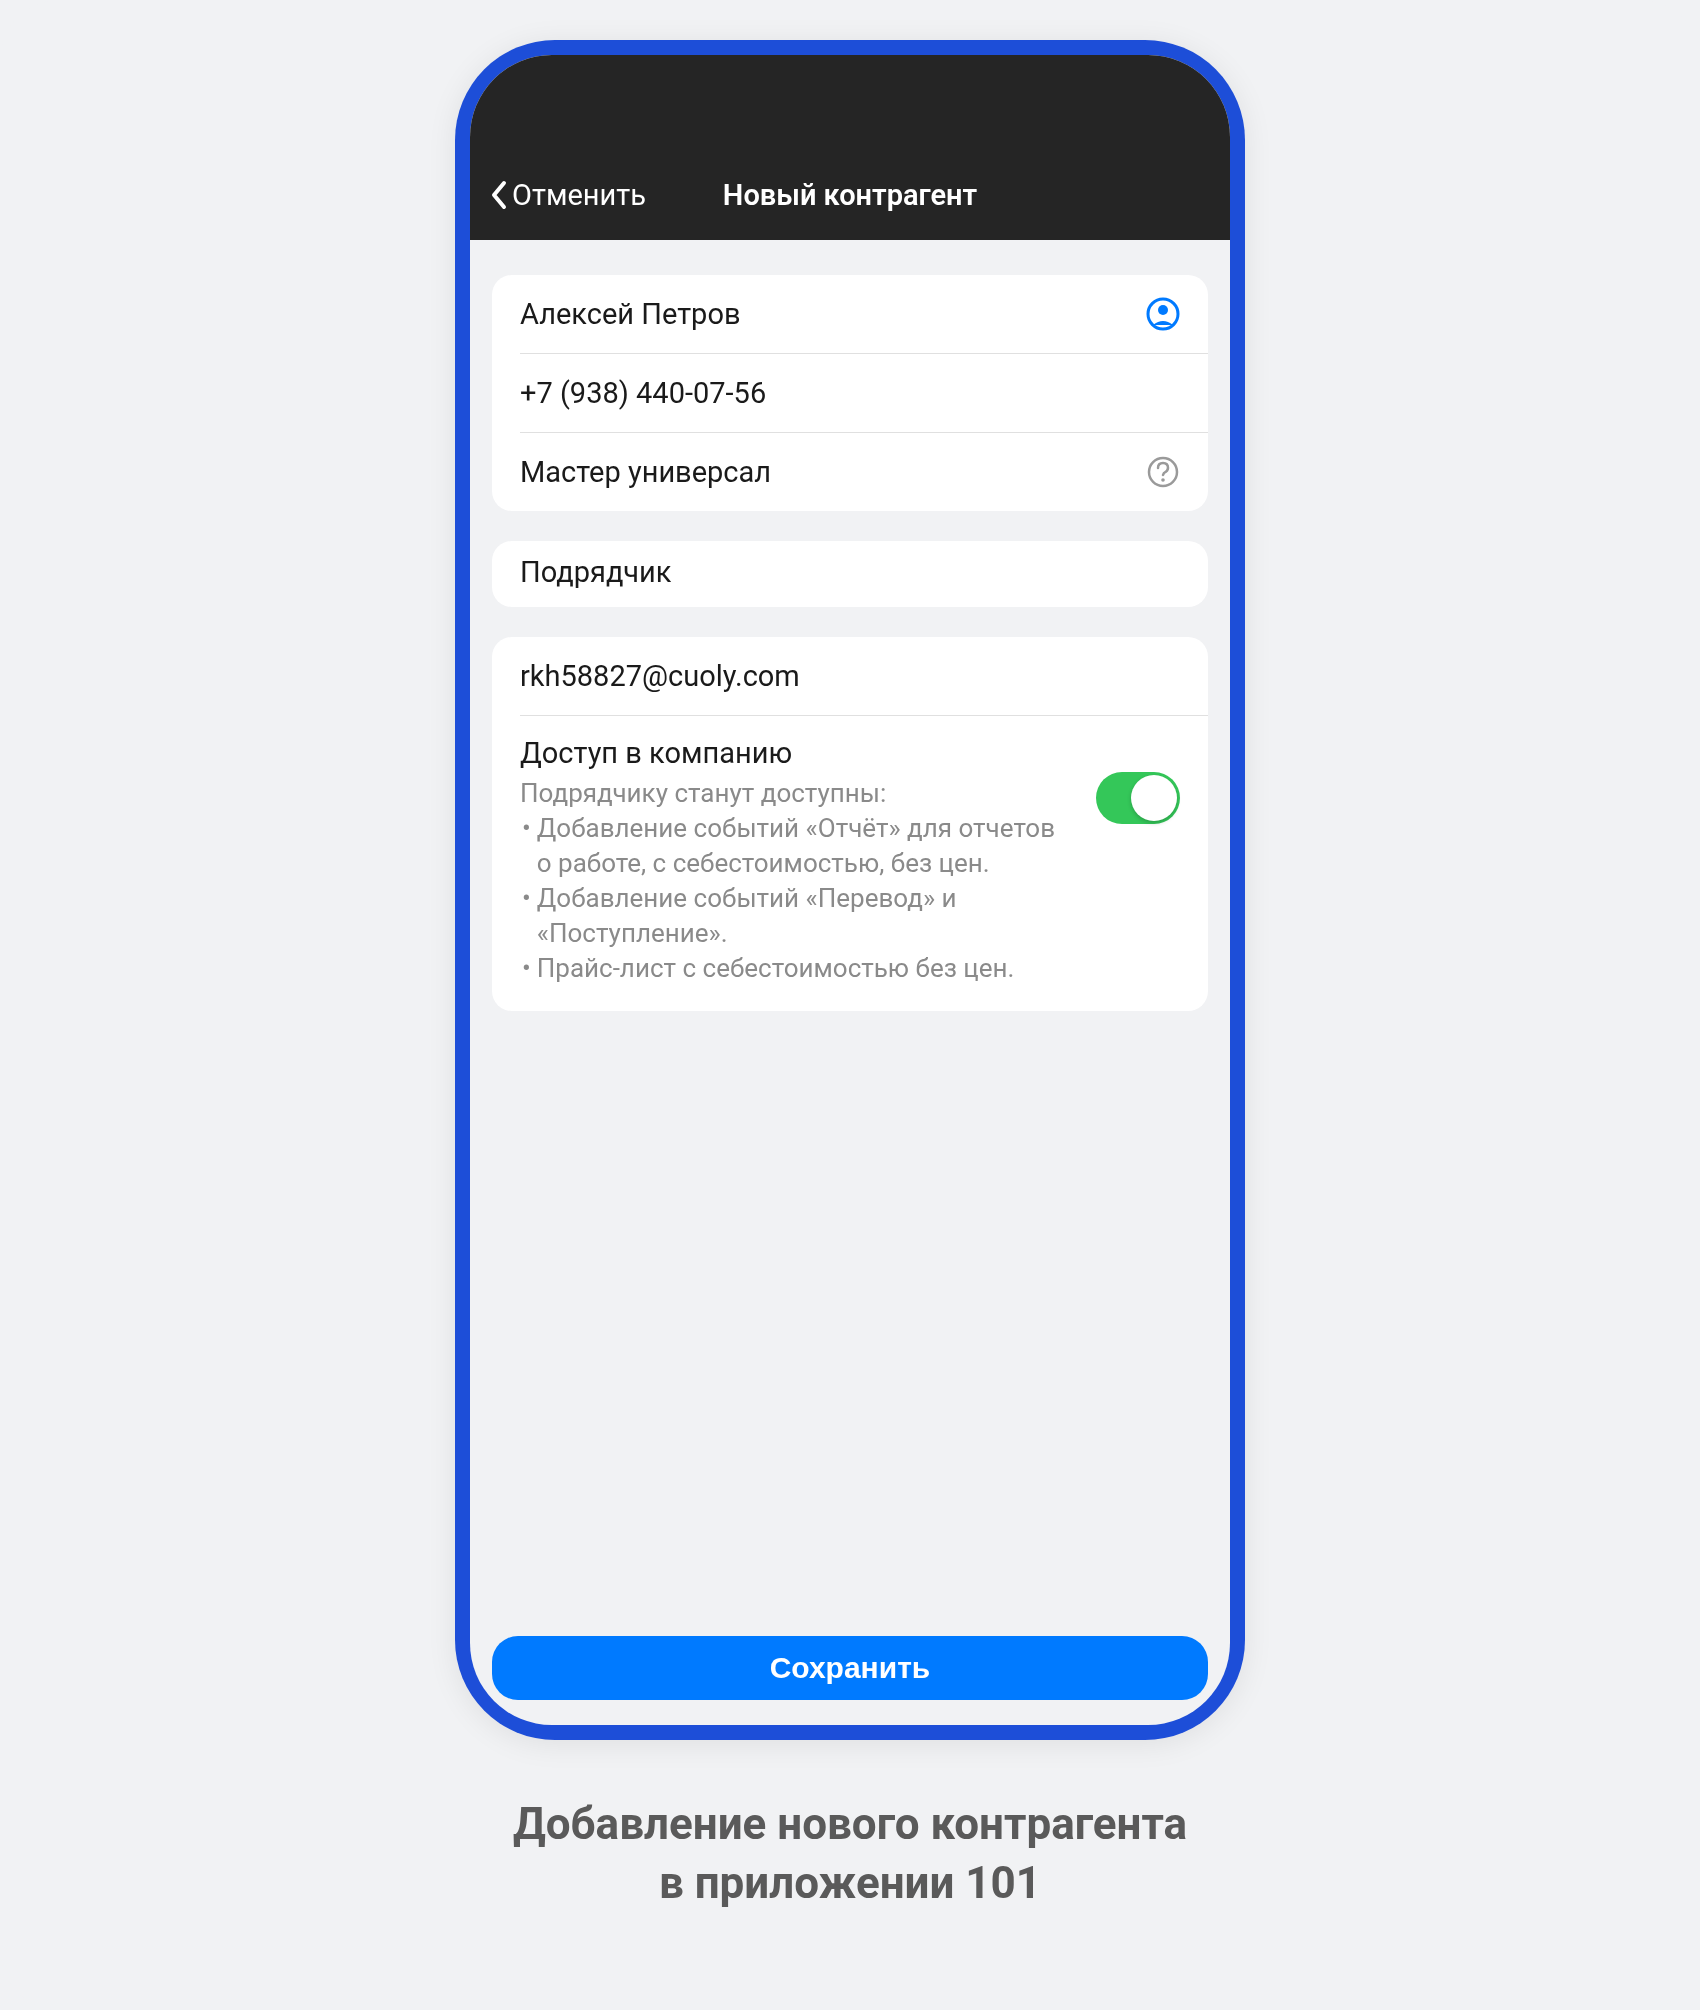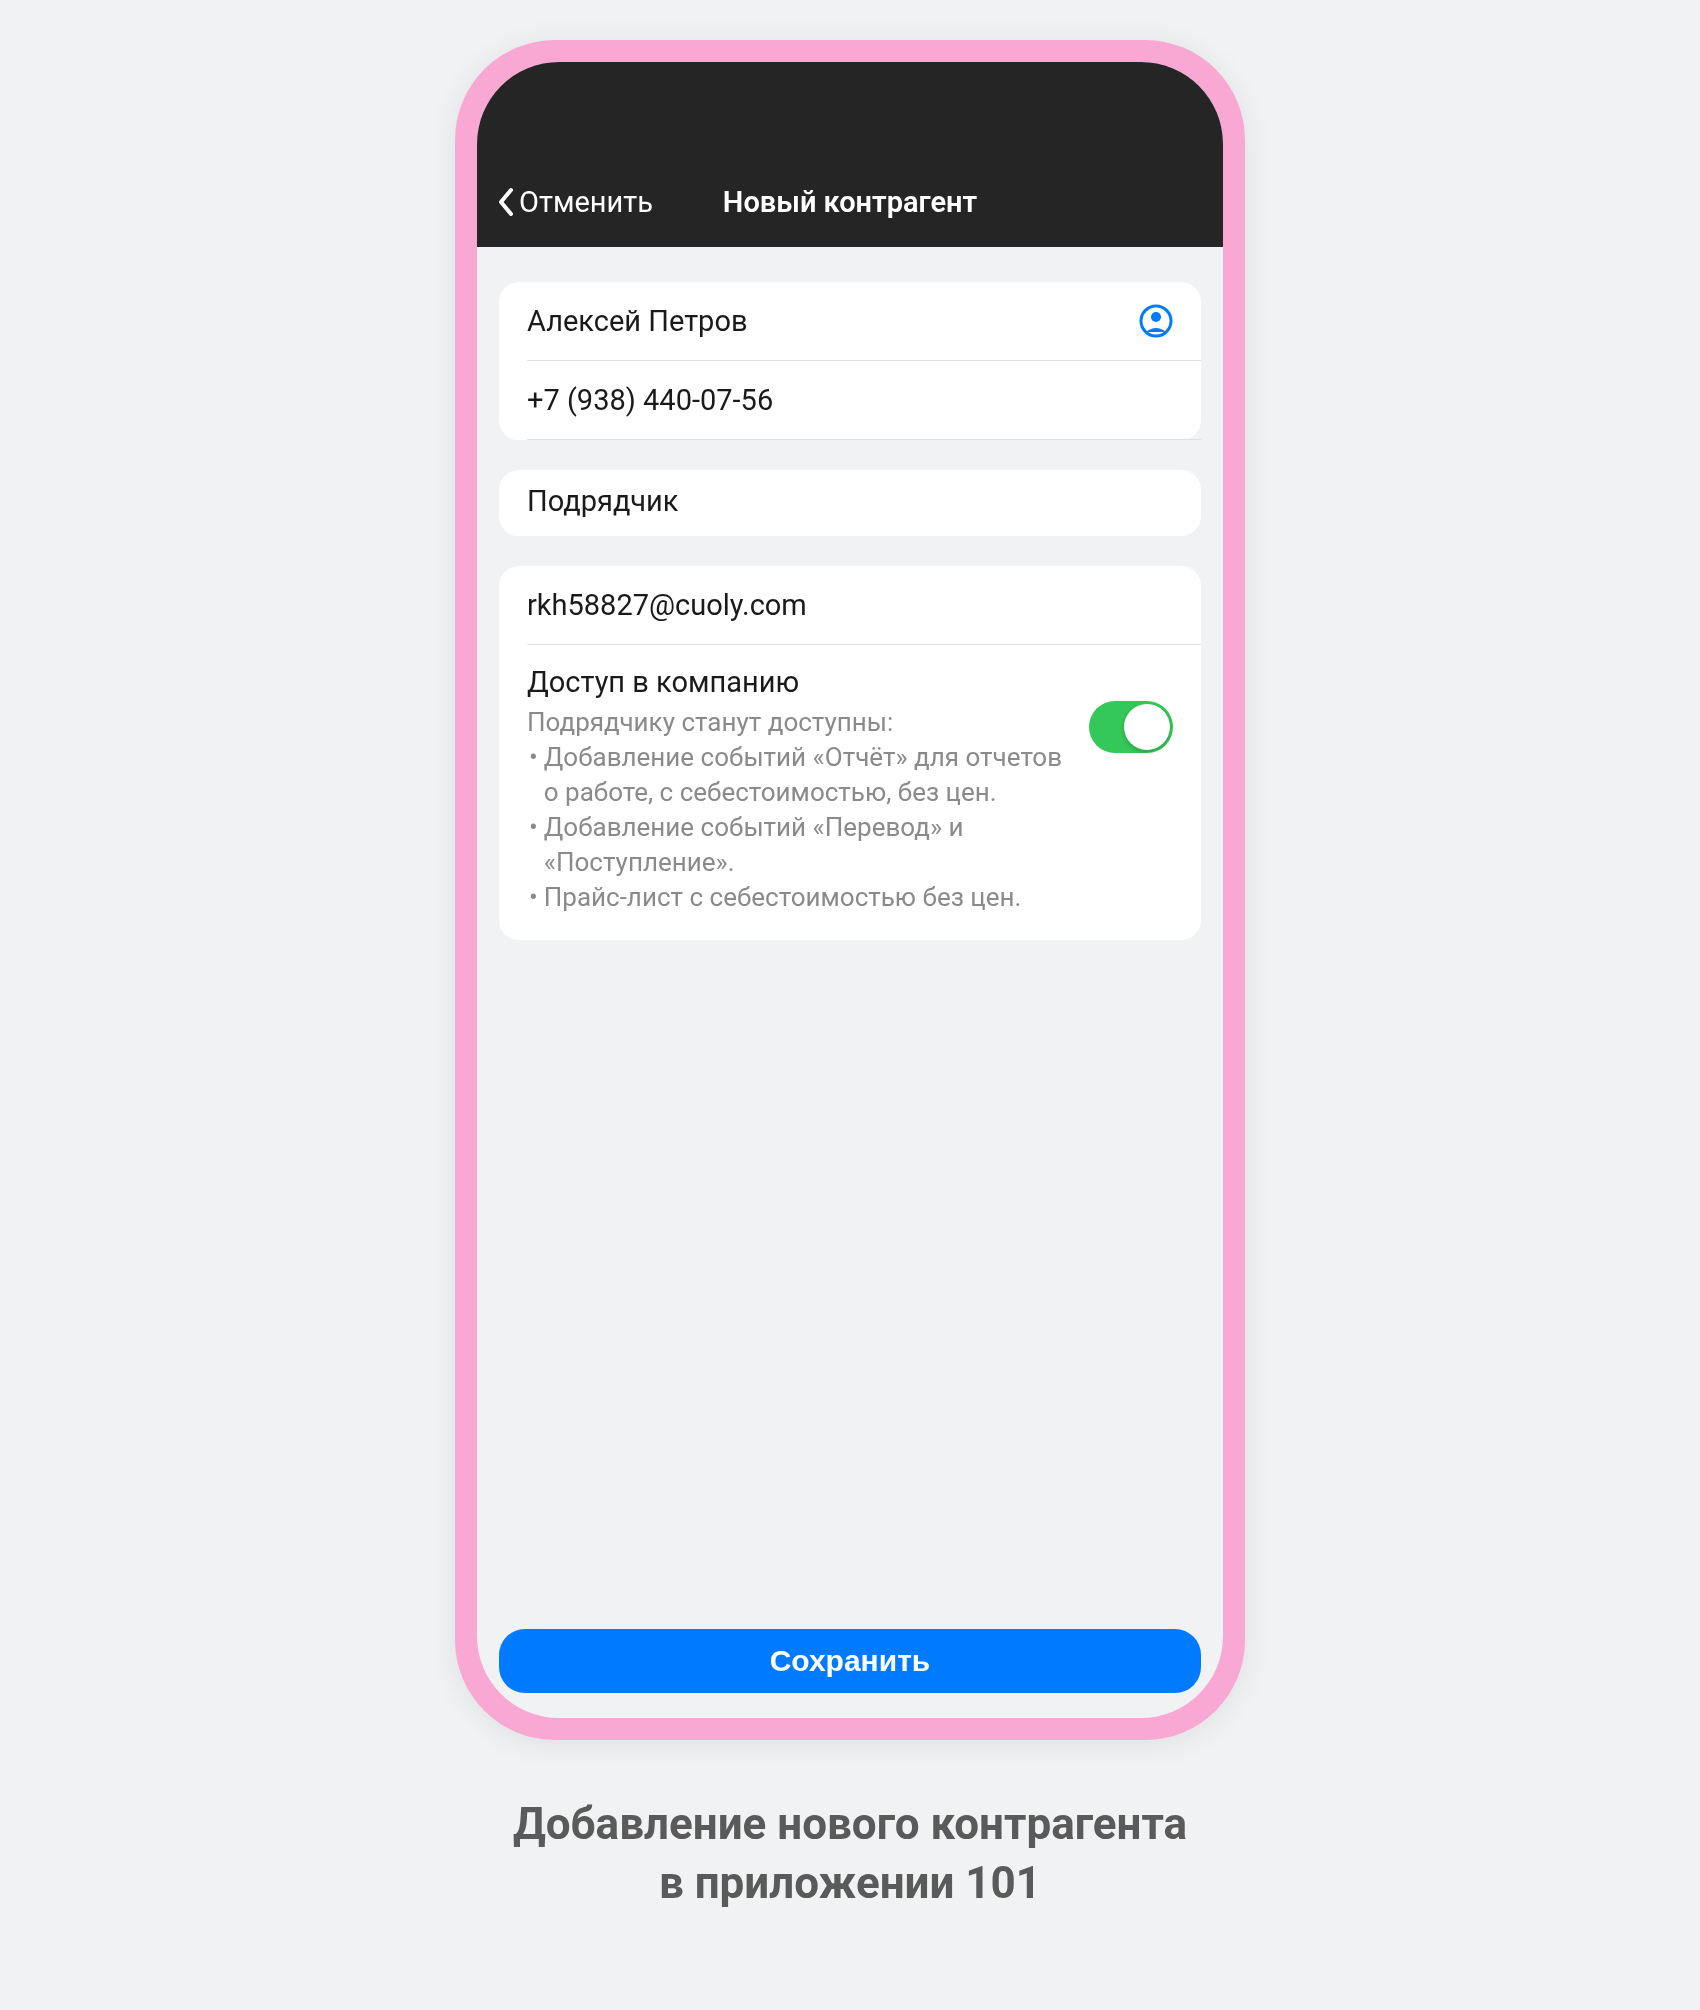--- a/index.html
+++ b/index.html
@@ -32,9 +32,9 @@
     .phone-frame {
       width: 790px;
       height: 1700px;
-      background: #f9a8d4;
+      background: #1d4ed8;
       border-radius: 100px;
-      padding: 22px;
+      padding: 15px;
       box-shadow: 0 4px 30px rgba(0,0,0,0.08);
       display: flex;
       flex-direction: column;

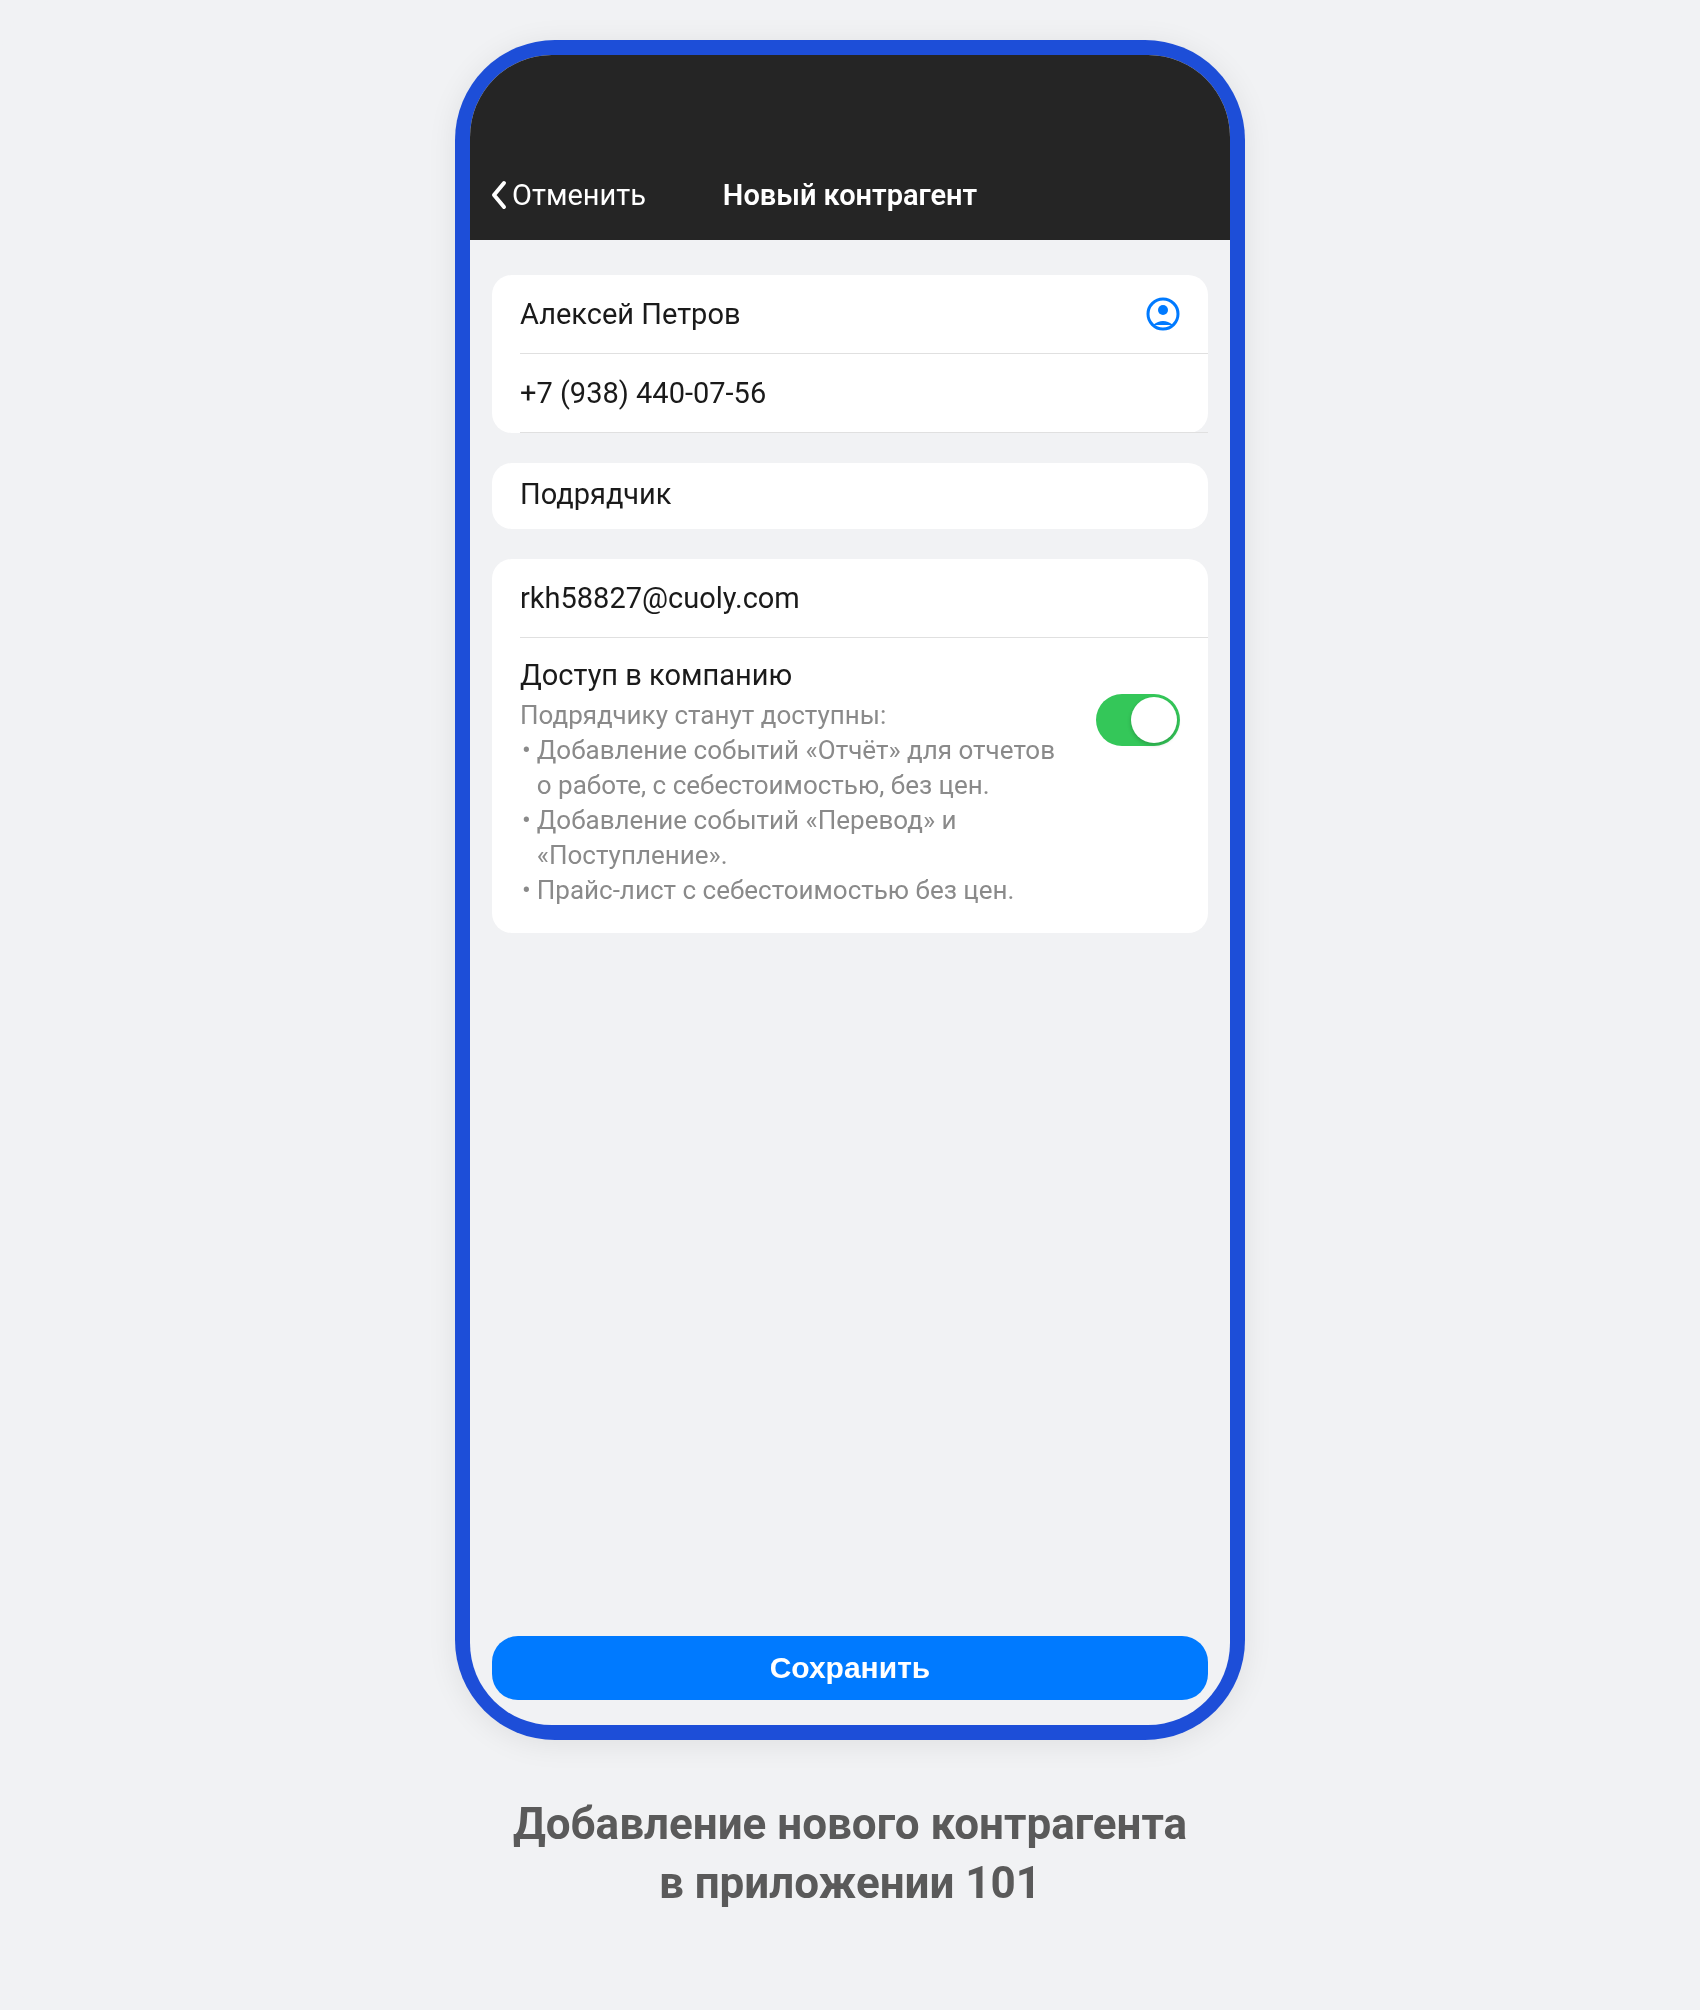--- a/index.html
+++ b/index.html
@@ -251,6 +251,14 @@
             <span>+7 (938) 440-07-56</span>
           </div>
           <div class="row-border-inset"></div>
+          <div class="card-row" style="padding-left:0; margin-left:28px; padding-right:28px;">
+            <span>Мастер универсал</span>
+            <svg class="help-icon" viewBox="0 0 34 34">
+              <circle cx="17" cy="17" r="14" fill="none" stroke="#9a9a9a" stroke-width="2.5"></circle>
+              <path d="M 12 13 Q 12 8 17 8 Q 22 8 22 13 Q 22 16 18 18 L 17 20" fill="none" stroke="#9a9a9a" stroke-width="2.5" stroke-linecap="round"></path>
+              <circle cx="17" cy="25" r="1.8" fill="#9a9a9a"></circle>
+            </svg>
+          </div>
         </div>
 
         <div class="card">

